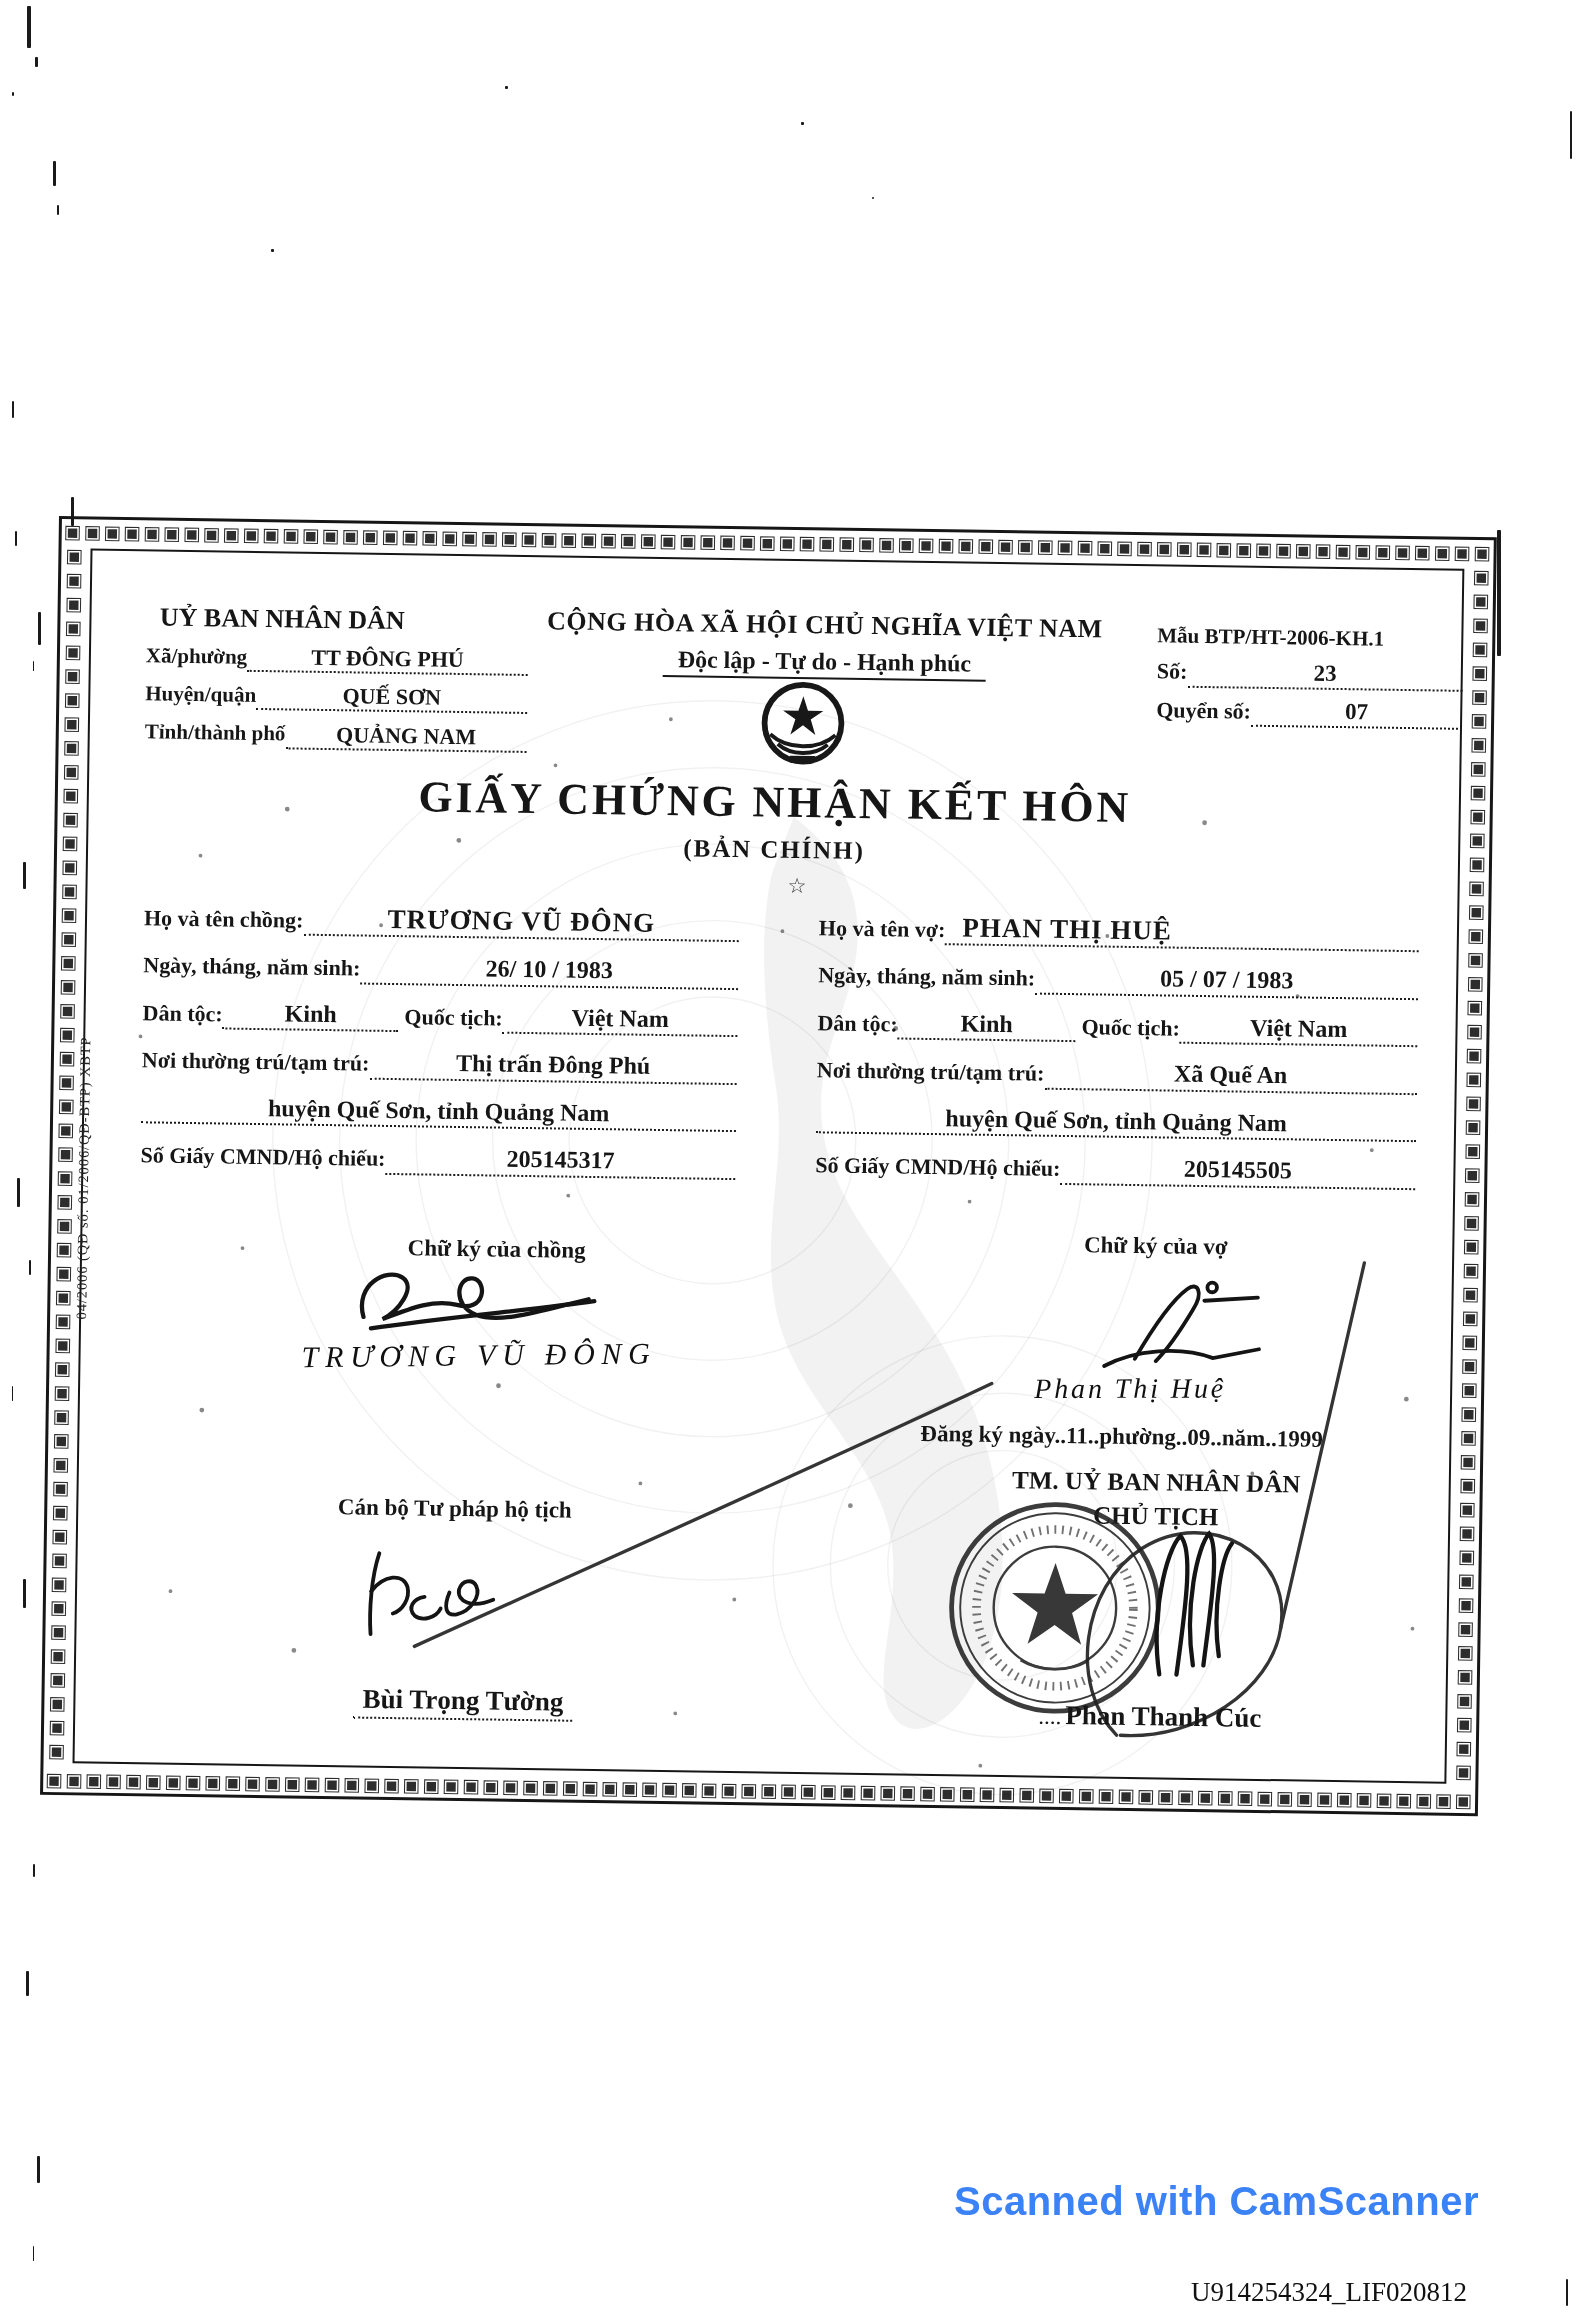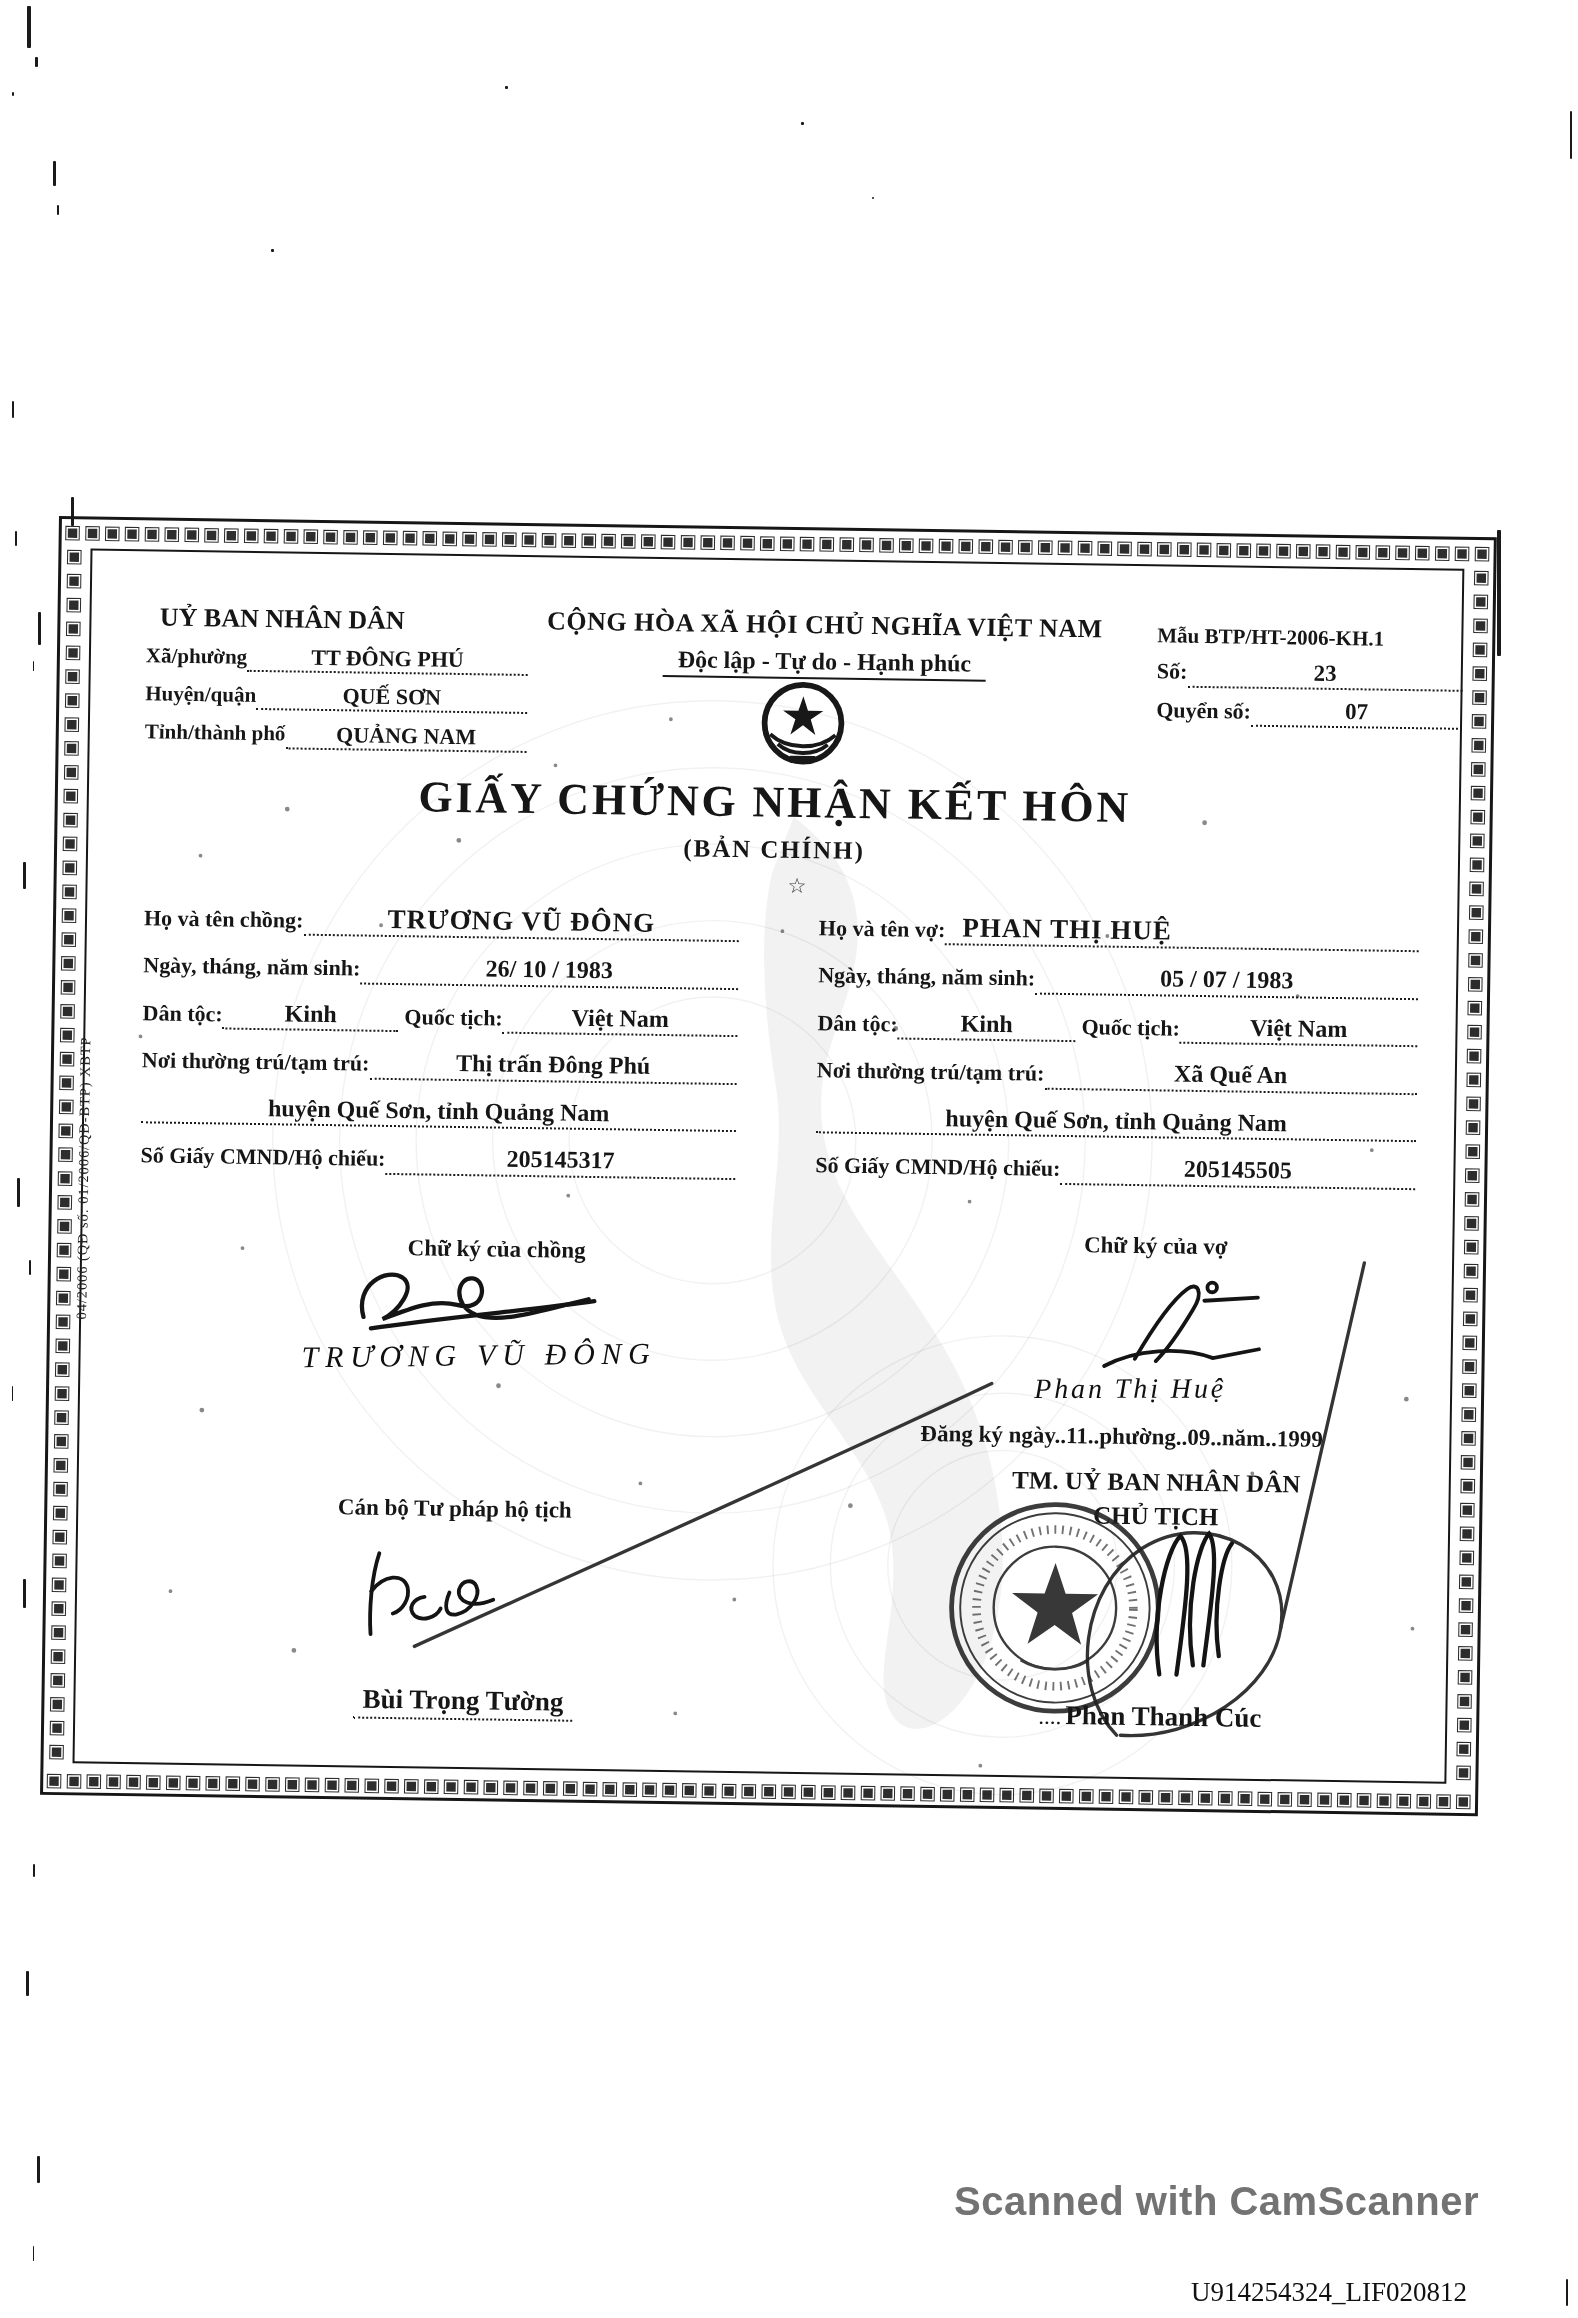--- a/index.html
+++ b/index.html
@@ -48,7 +48,7 @@
   .artifact{position:absolute;background:#1a1a1a;border-radius:1px;}
   
   .footer-brand{position:absolute;left:954px;top:2179px;font-family:"Liberation Sans","DejaVu Sans",sans-serif;
-                font-weight:bold;font-size:40px;color:#737373;letter-spacing:0.5px;}
+                font-weight:bold;font-size:40px;color:#3b82f6;letter-spacing:0.5px;}
   .footer-code{position:absolute;left:1191px;top:2277px;font-size:27px;color:#111;}
   .star-decor{font-family:"DejaVu Sans",sans-serif;font-size:21px;color:#333;}
 </style>

